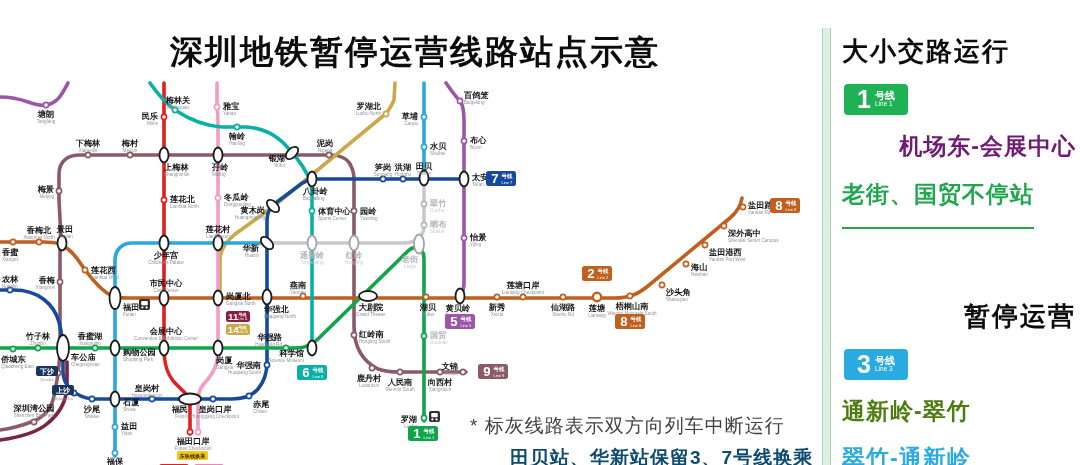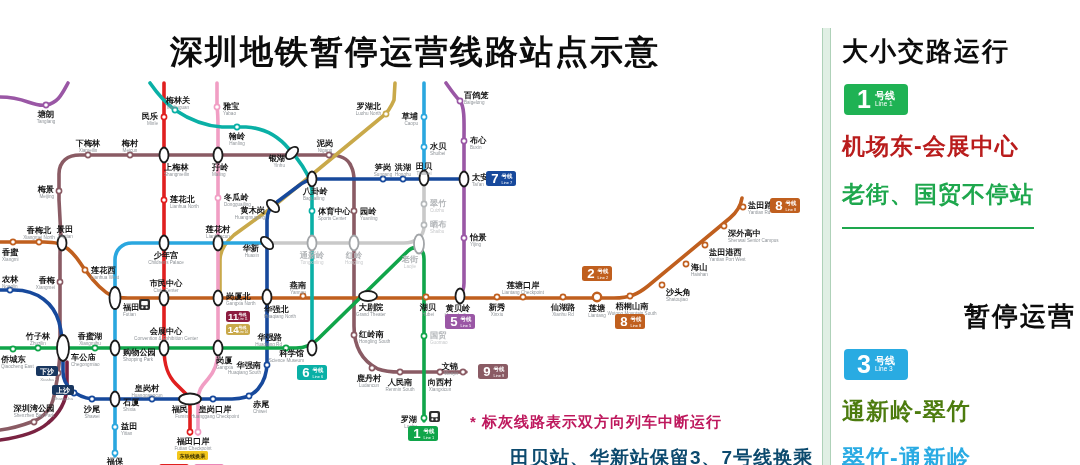--- a/index.html
+++ b/index.html
@@ -611,7 +611,7 @@
         <span class="en">Line 1</span>
       </span>
     </div>
-    <div class="route-item c1" style="color: #b91c1c; border-color: rgb(30, 167, 77);">机场东-会展中心</div>
+    <div class="route-item c1" style="color: #701a75; border-color: rgb(30, 167, 77); text-align: right;">机场东-会展中心</div>
     <div><span class="route-note c1" style="color: rgb(30, 167, 77); border-color: rgb(30, 167, 77);">老街、国贸不停站</span></div>
 
     <h2 class="sec2">暂停运营</h2>

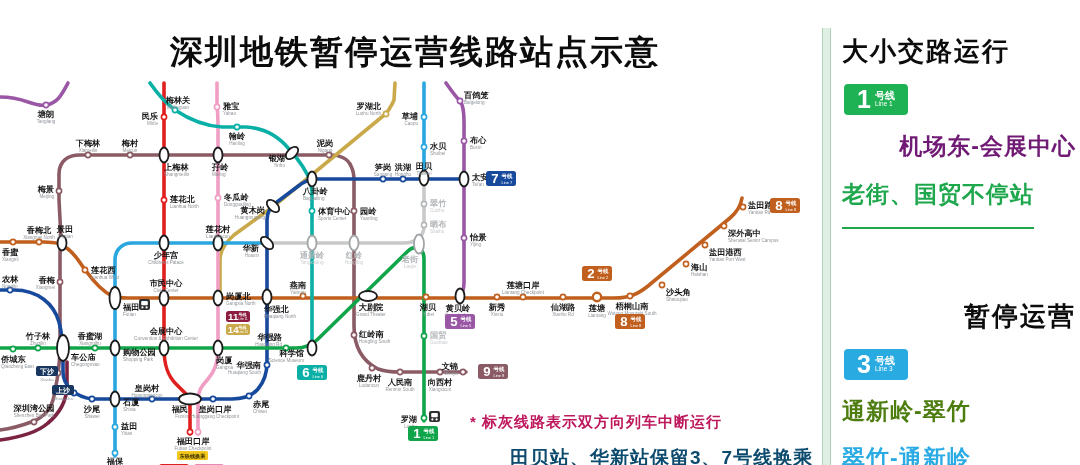--- a/index.html
+++ b/index.html
@@ -9,7 +9,7 @@
   #map-title{position:absolute;left:0;top:2px;width:830px;text-align:center;
     font-size:33px;font-weight:900;color:#0c0c0c;letter-spacing:2px;}
   #metro-map{position:absolute;left:0;top:0;}
-  .note-star{position:absolute;left:470px;top:385px;font-size:15px;font-weight:bold;color:#be185d;letter-spacing:1px;}
+  .note-star{position:absolute;left:470px;top:385px;font-size:19px;font-weight:normal;color:#404040;letter-spacing:1px;}
   .note-sub{position:absolute;left:510px;top:417px;font-size:19px;font-weight:bold;color:#0c4a6e;letter-spacing:1px;}
   .watermark{position:absolute;left:684px;top:447px;font-size:10px;color:#c7c9cb;}
   .page-mark{position:absolute;left:843px;top:450px;font-size:8px;color:#e03a2f;}

